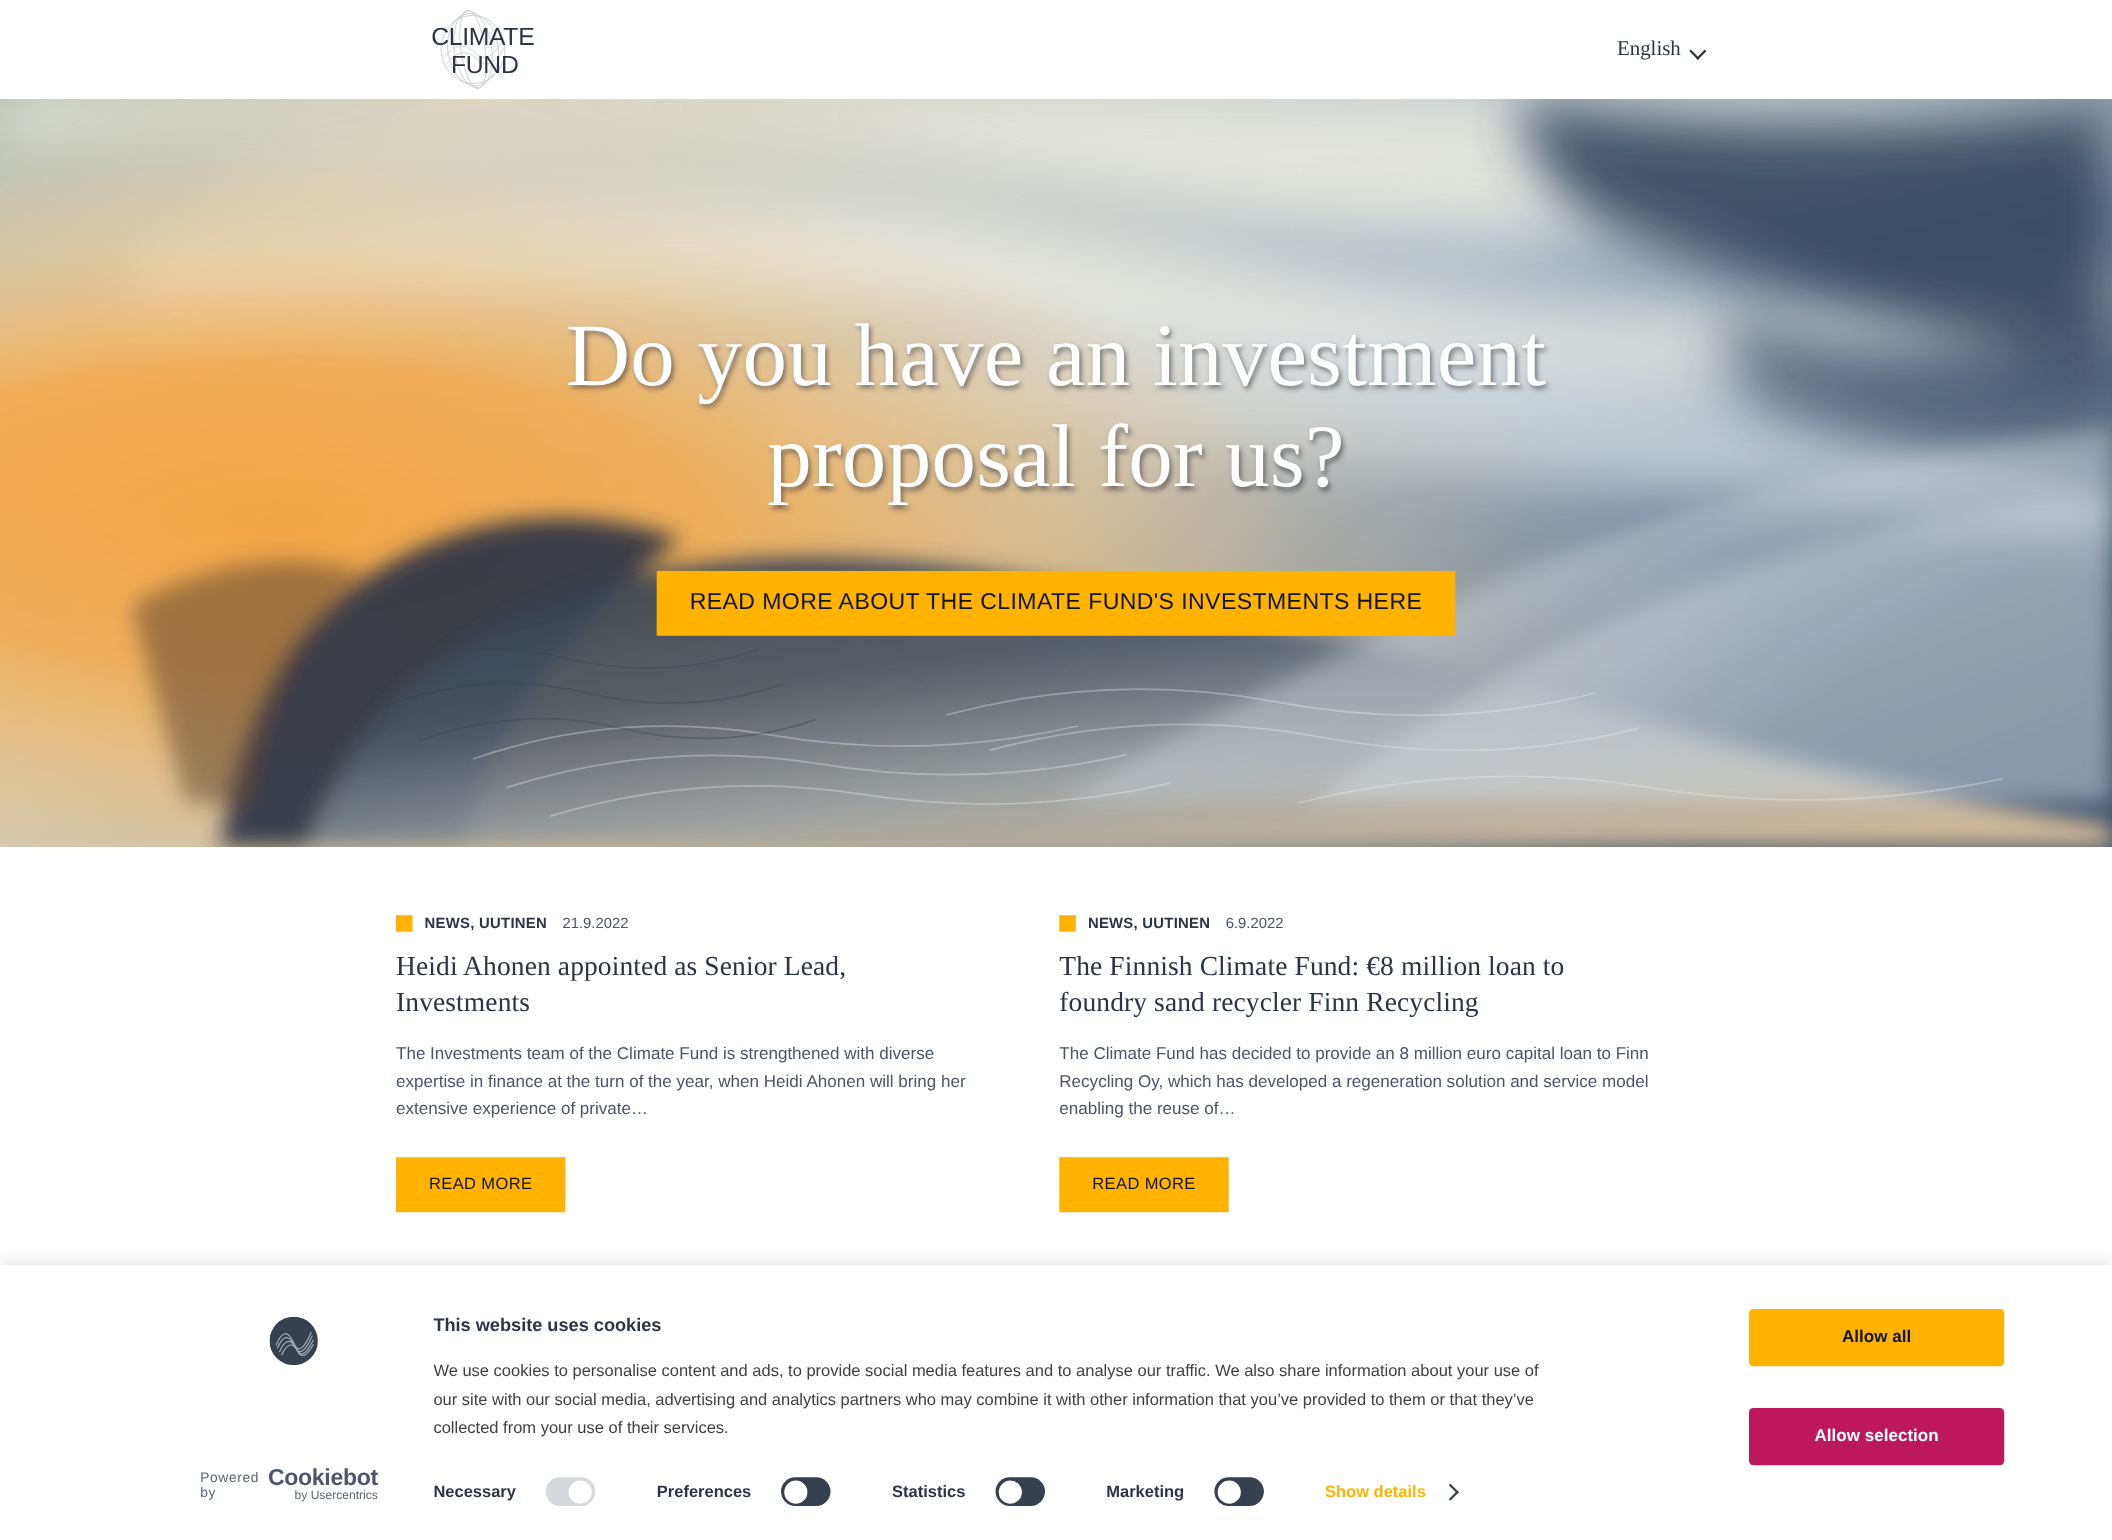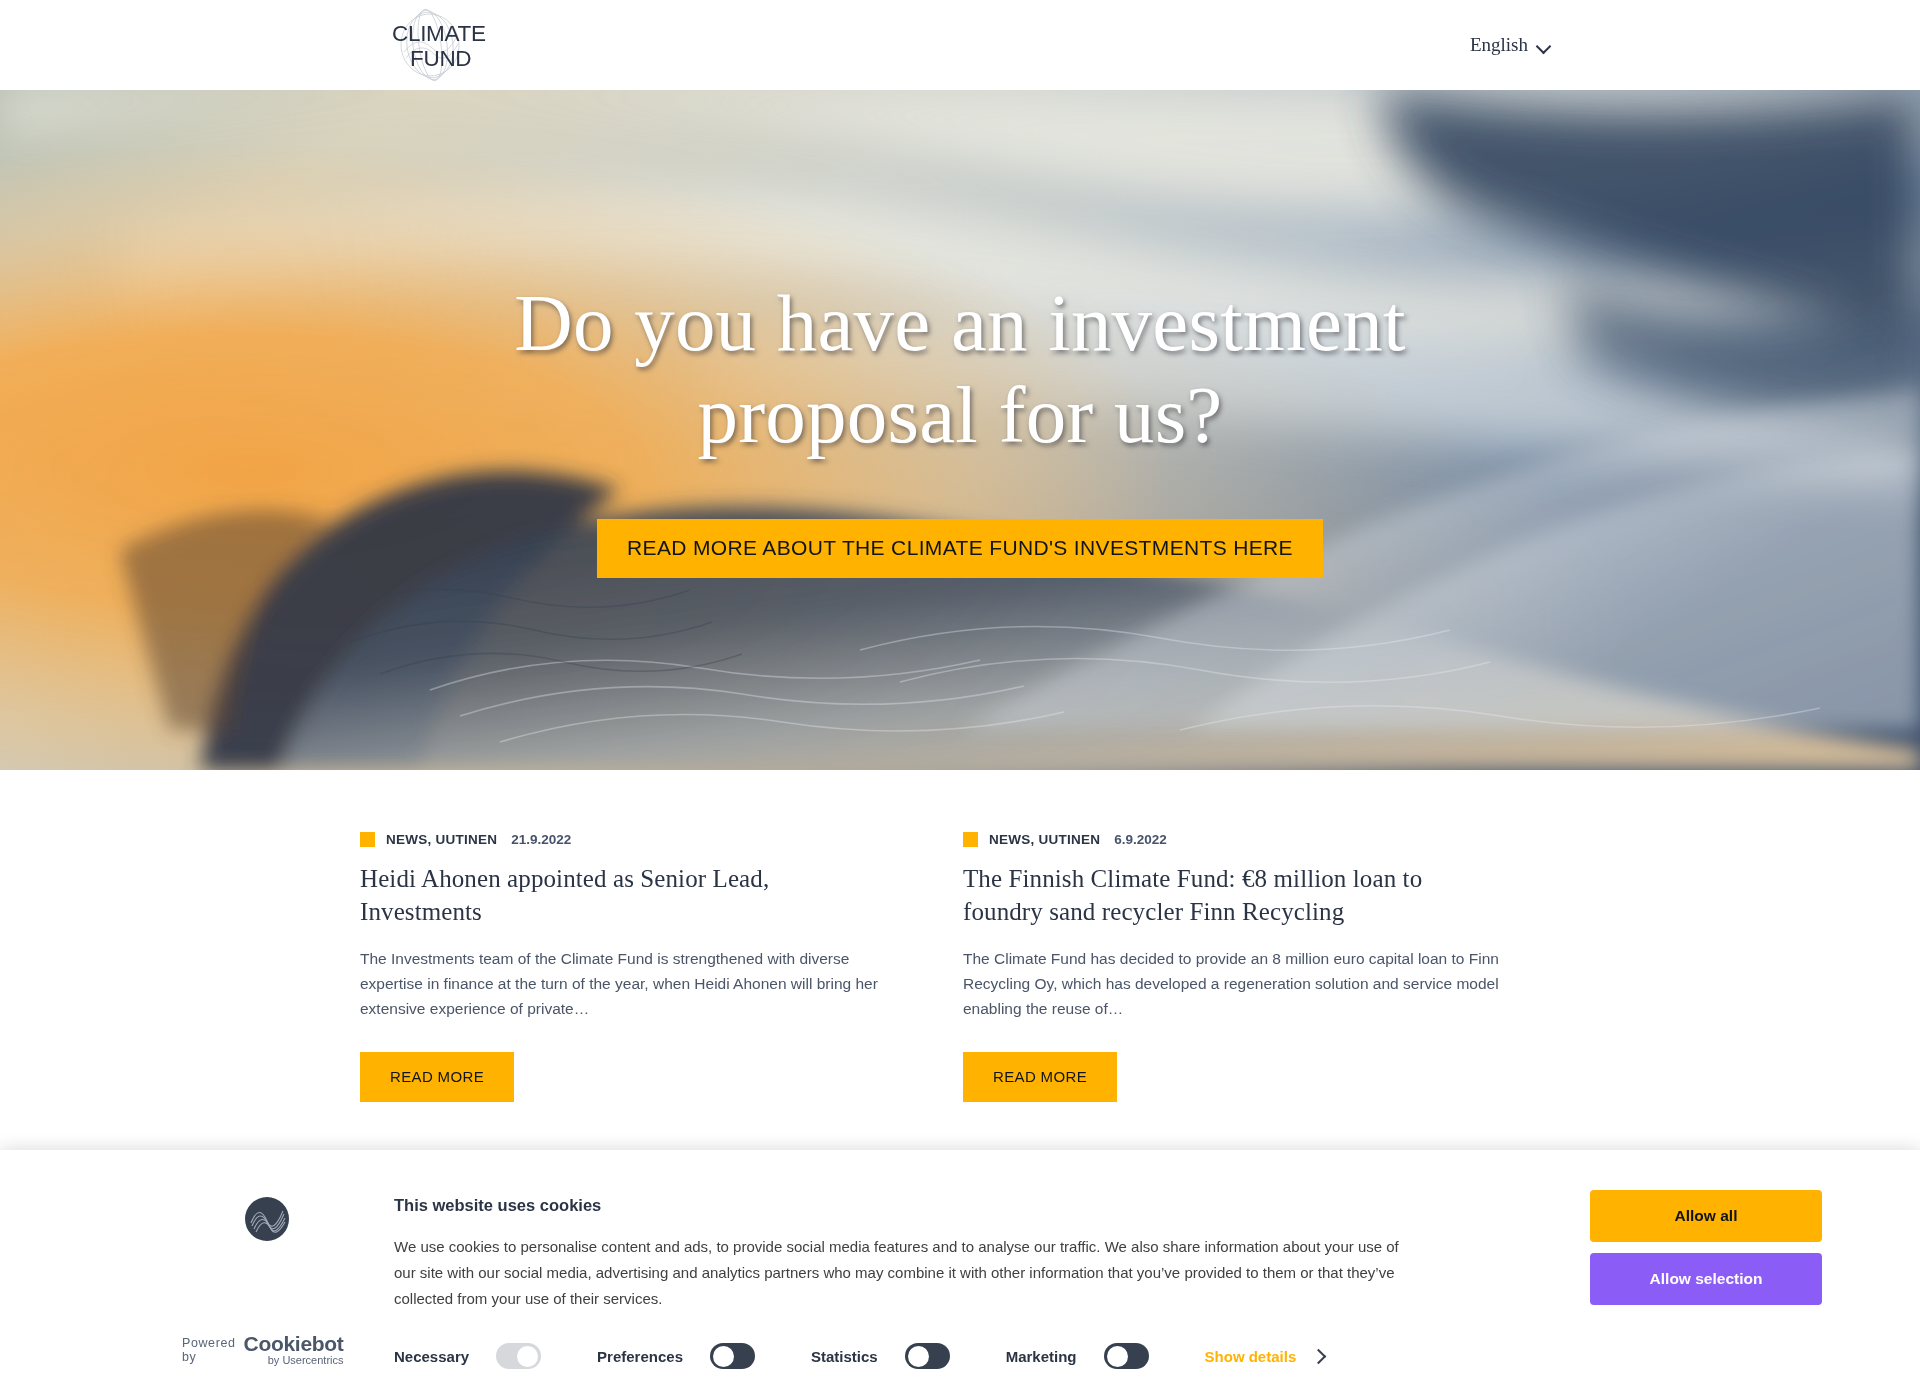--- a/index.html
+++ b/index.html
@@ -163,7 +163,6 @@
     font-size: 13.5px;
     color: #47536b;
     margin-left: 3px;
-    font-weight: bold;
   }
   .news-title {
     font-family: "Liberation Serif", serif;

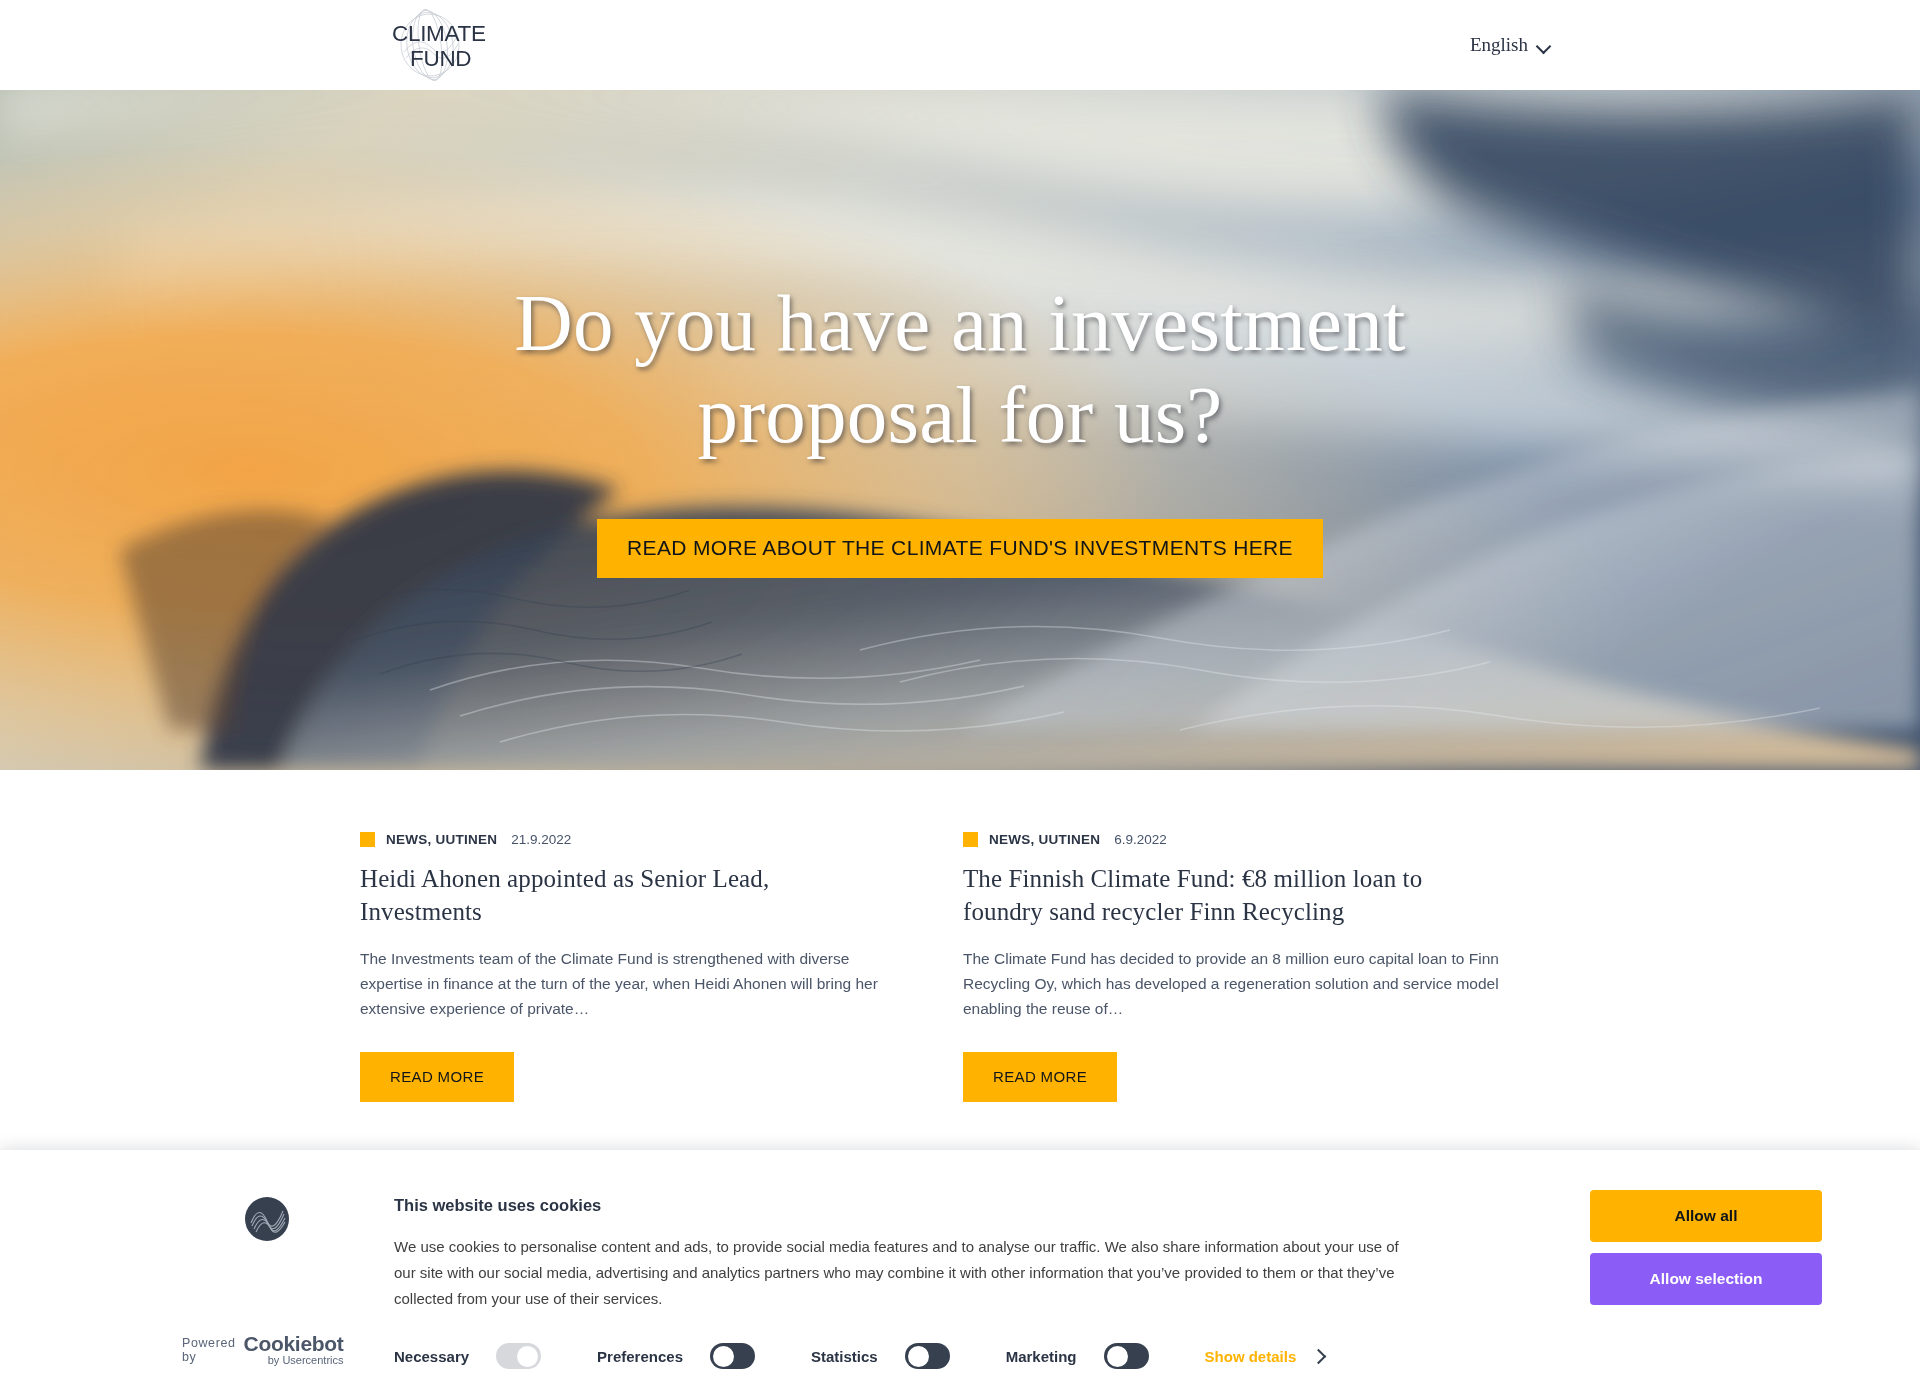--- a/index.html
+++ b/index.html
@@ -345,7 +345,7 @@
     cursor: pointer;
   }
   .ck-btn.primary { background: #ffb300; color: #111418; }
-  .ck-btn.dark { background: #8b5cf6; color: #ffffff; }
+  .ck-btn.dark { background: #be185d; color: #ffffff; margin-top: 27px; }
 </style>
 </head>
 <body>

